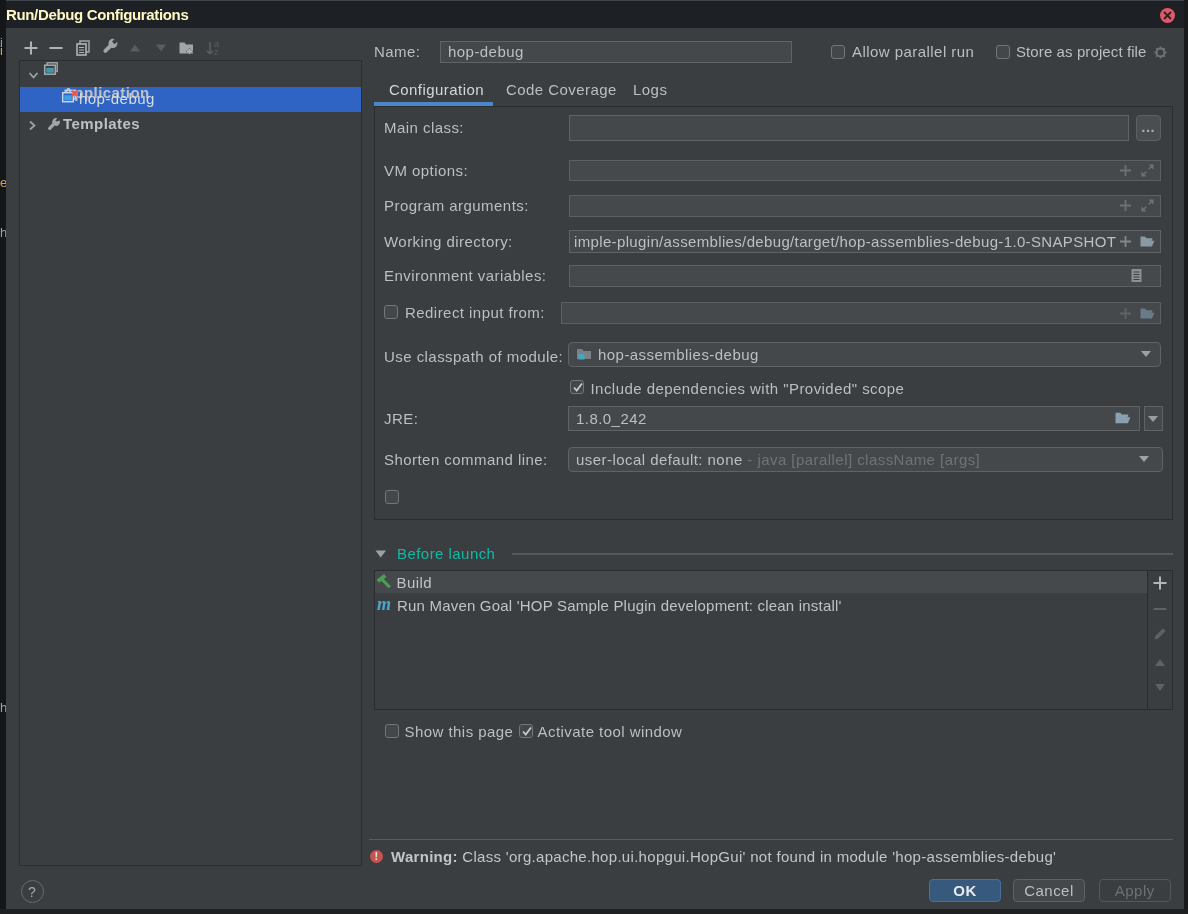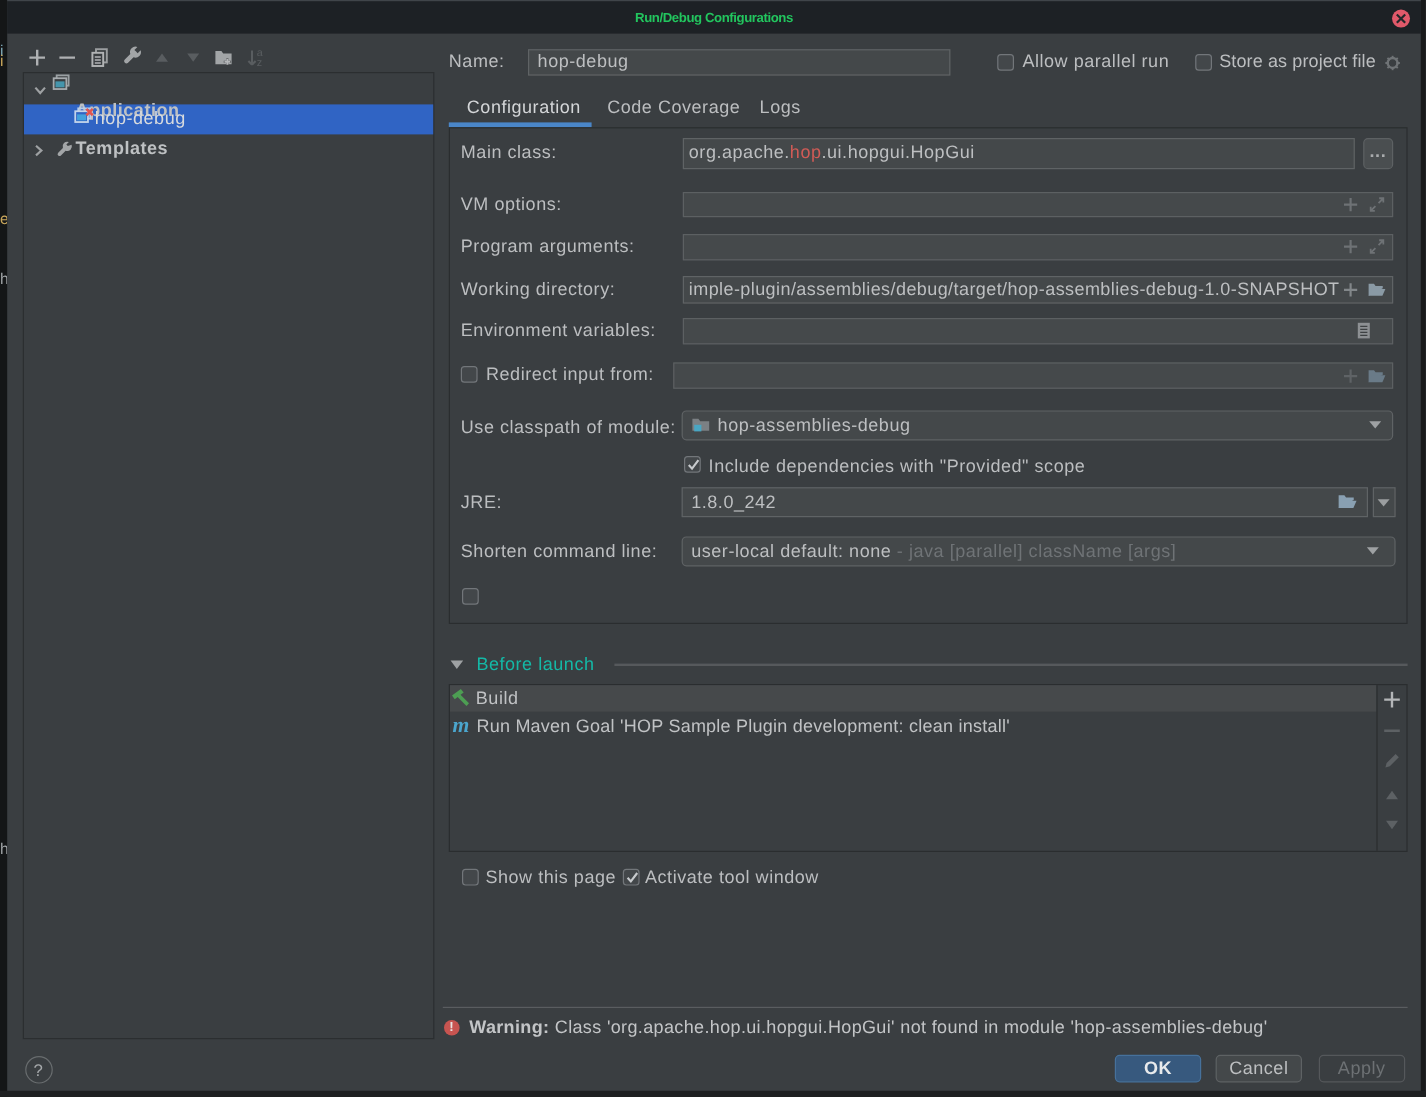--- a/index.html
+++ b/index.html
@@ -8,7 +8,7 @@
 .abs { position:absolute; }
 #win { position:absolute; left:6px; top:0; width:1178px; height:909px; background:#3a3e41; }
 #titlebar { position:absolute; left:0; top:0; width:1178px; height:28px; background:#1d2125; border-top:1px solid #40454a; }
-#title { position:absolute; left:0; top:0; width:1178px; height:28px; line-height:28px; text-align:center; color:#22c55e; font-weight:bold; font-size:11px; letter-spacing:-0.35px; }
+#title { position:absolute; left:0; top:0; width:1178px; height:28px; line-height:28px; color:#fef9c3; font-weight:bold; font-size:15px; letter-spacing:-0.35px; }
 #closebtn { position:absolute; left:1154px; top:6.5px; width:15px; height:15px; border-radius:50%; background:#e0596a; }
 #closebtn svg { position:absolute; left:3px; top:3px; }
 .field { position:absolute; background:#44484a; border:1px solid #5f6365; }

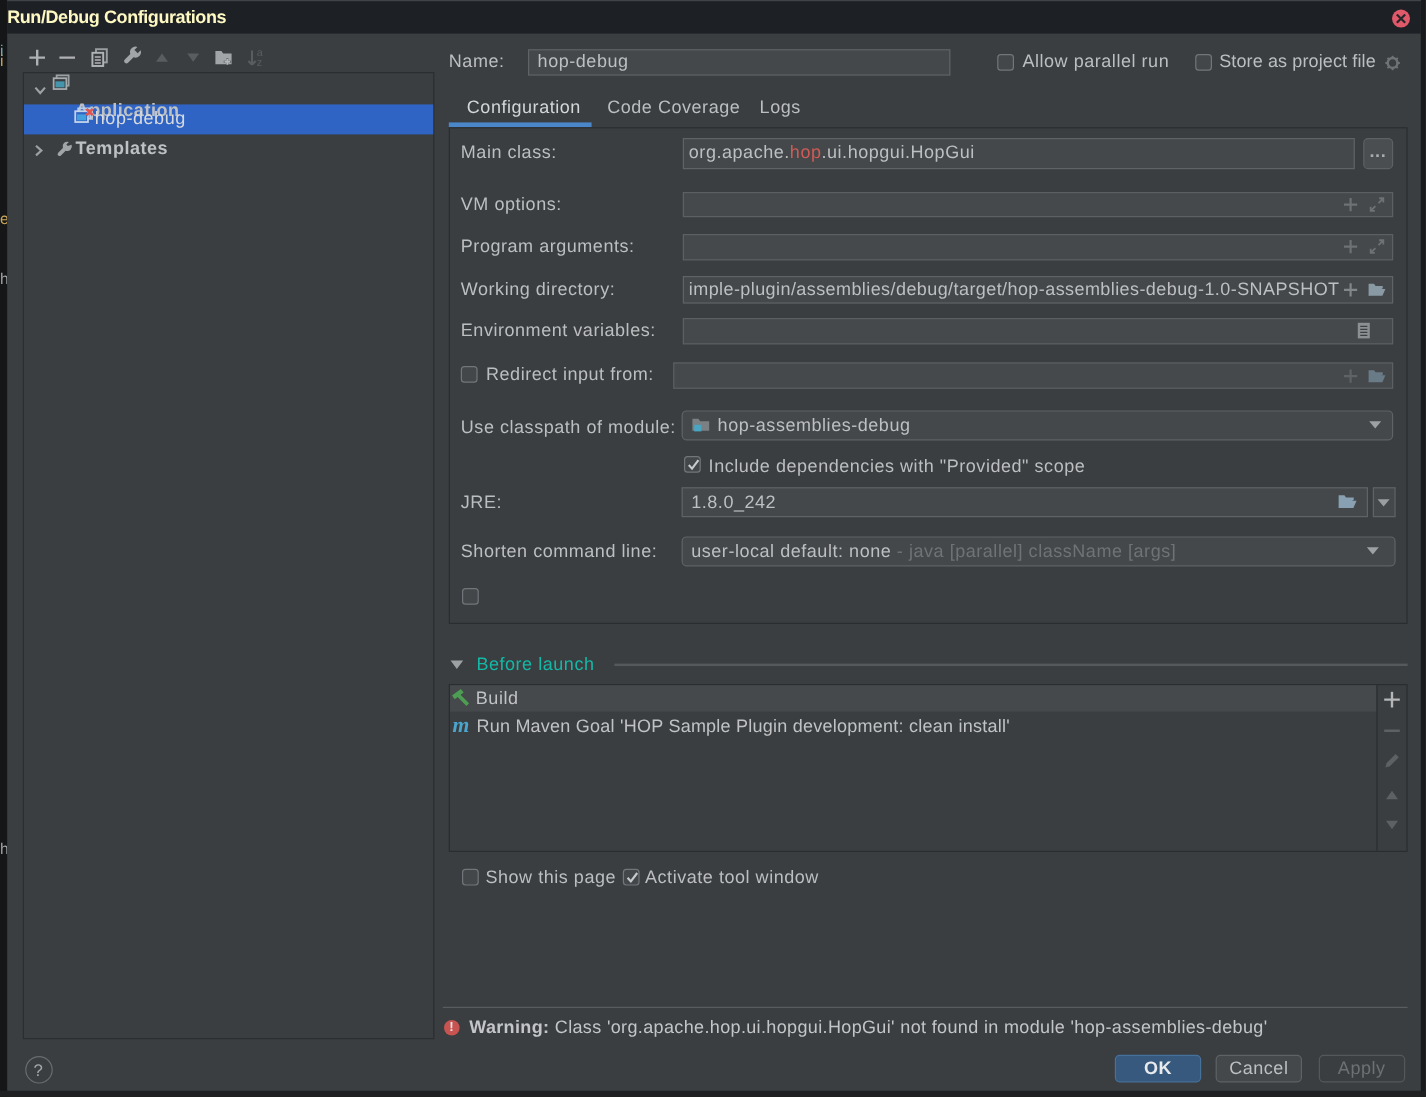--- a/index.html
+++ b/index.html
@@ -122,7 +122,6 @@
 
 <div class="lbl" style="left:378px;top:116px;height:23px;line-height:23px;">Main class:</div>
 <div class="field" style="left:563px;top:114.5px;width:560px;height:26px;"></div>
-<div class="lbl" style="left:568px;top:116px;height:23px;line-height:23px;color:#bdbfc1;">org.apache.<span style="color:#cf5b56">hop</span>.ui.hopgui.HopGui</div>
 <div class="abs" style="left:1129.5px;top:114.5px;width:25.5px;height:26px;background:#4a4e50;border:1px solid #5d6163;border-radius:4px;color:#a9abad;text-align:center;line-height:22px;font-weight:bold;">...</div>
 
 <div class="lbl" style="left:378px;top:159px;height:23px;line-height:23px;">VM options:</div>

